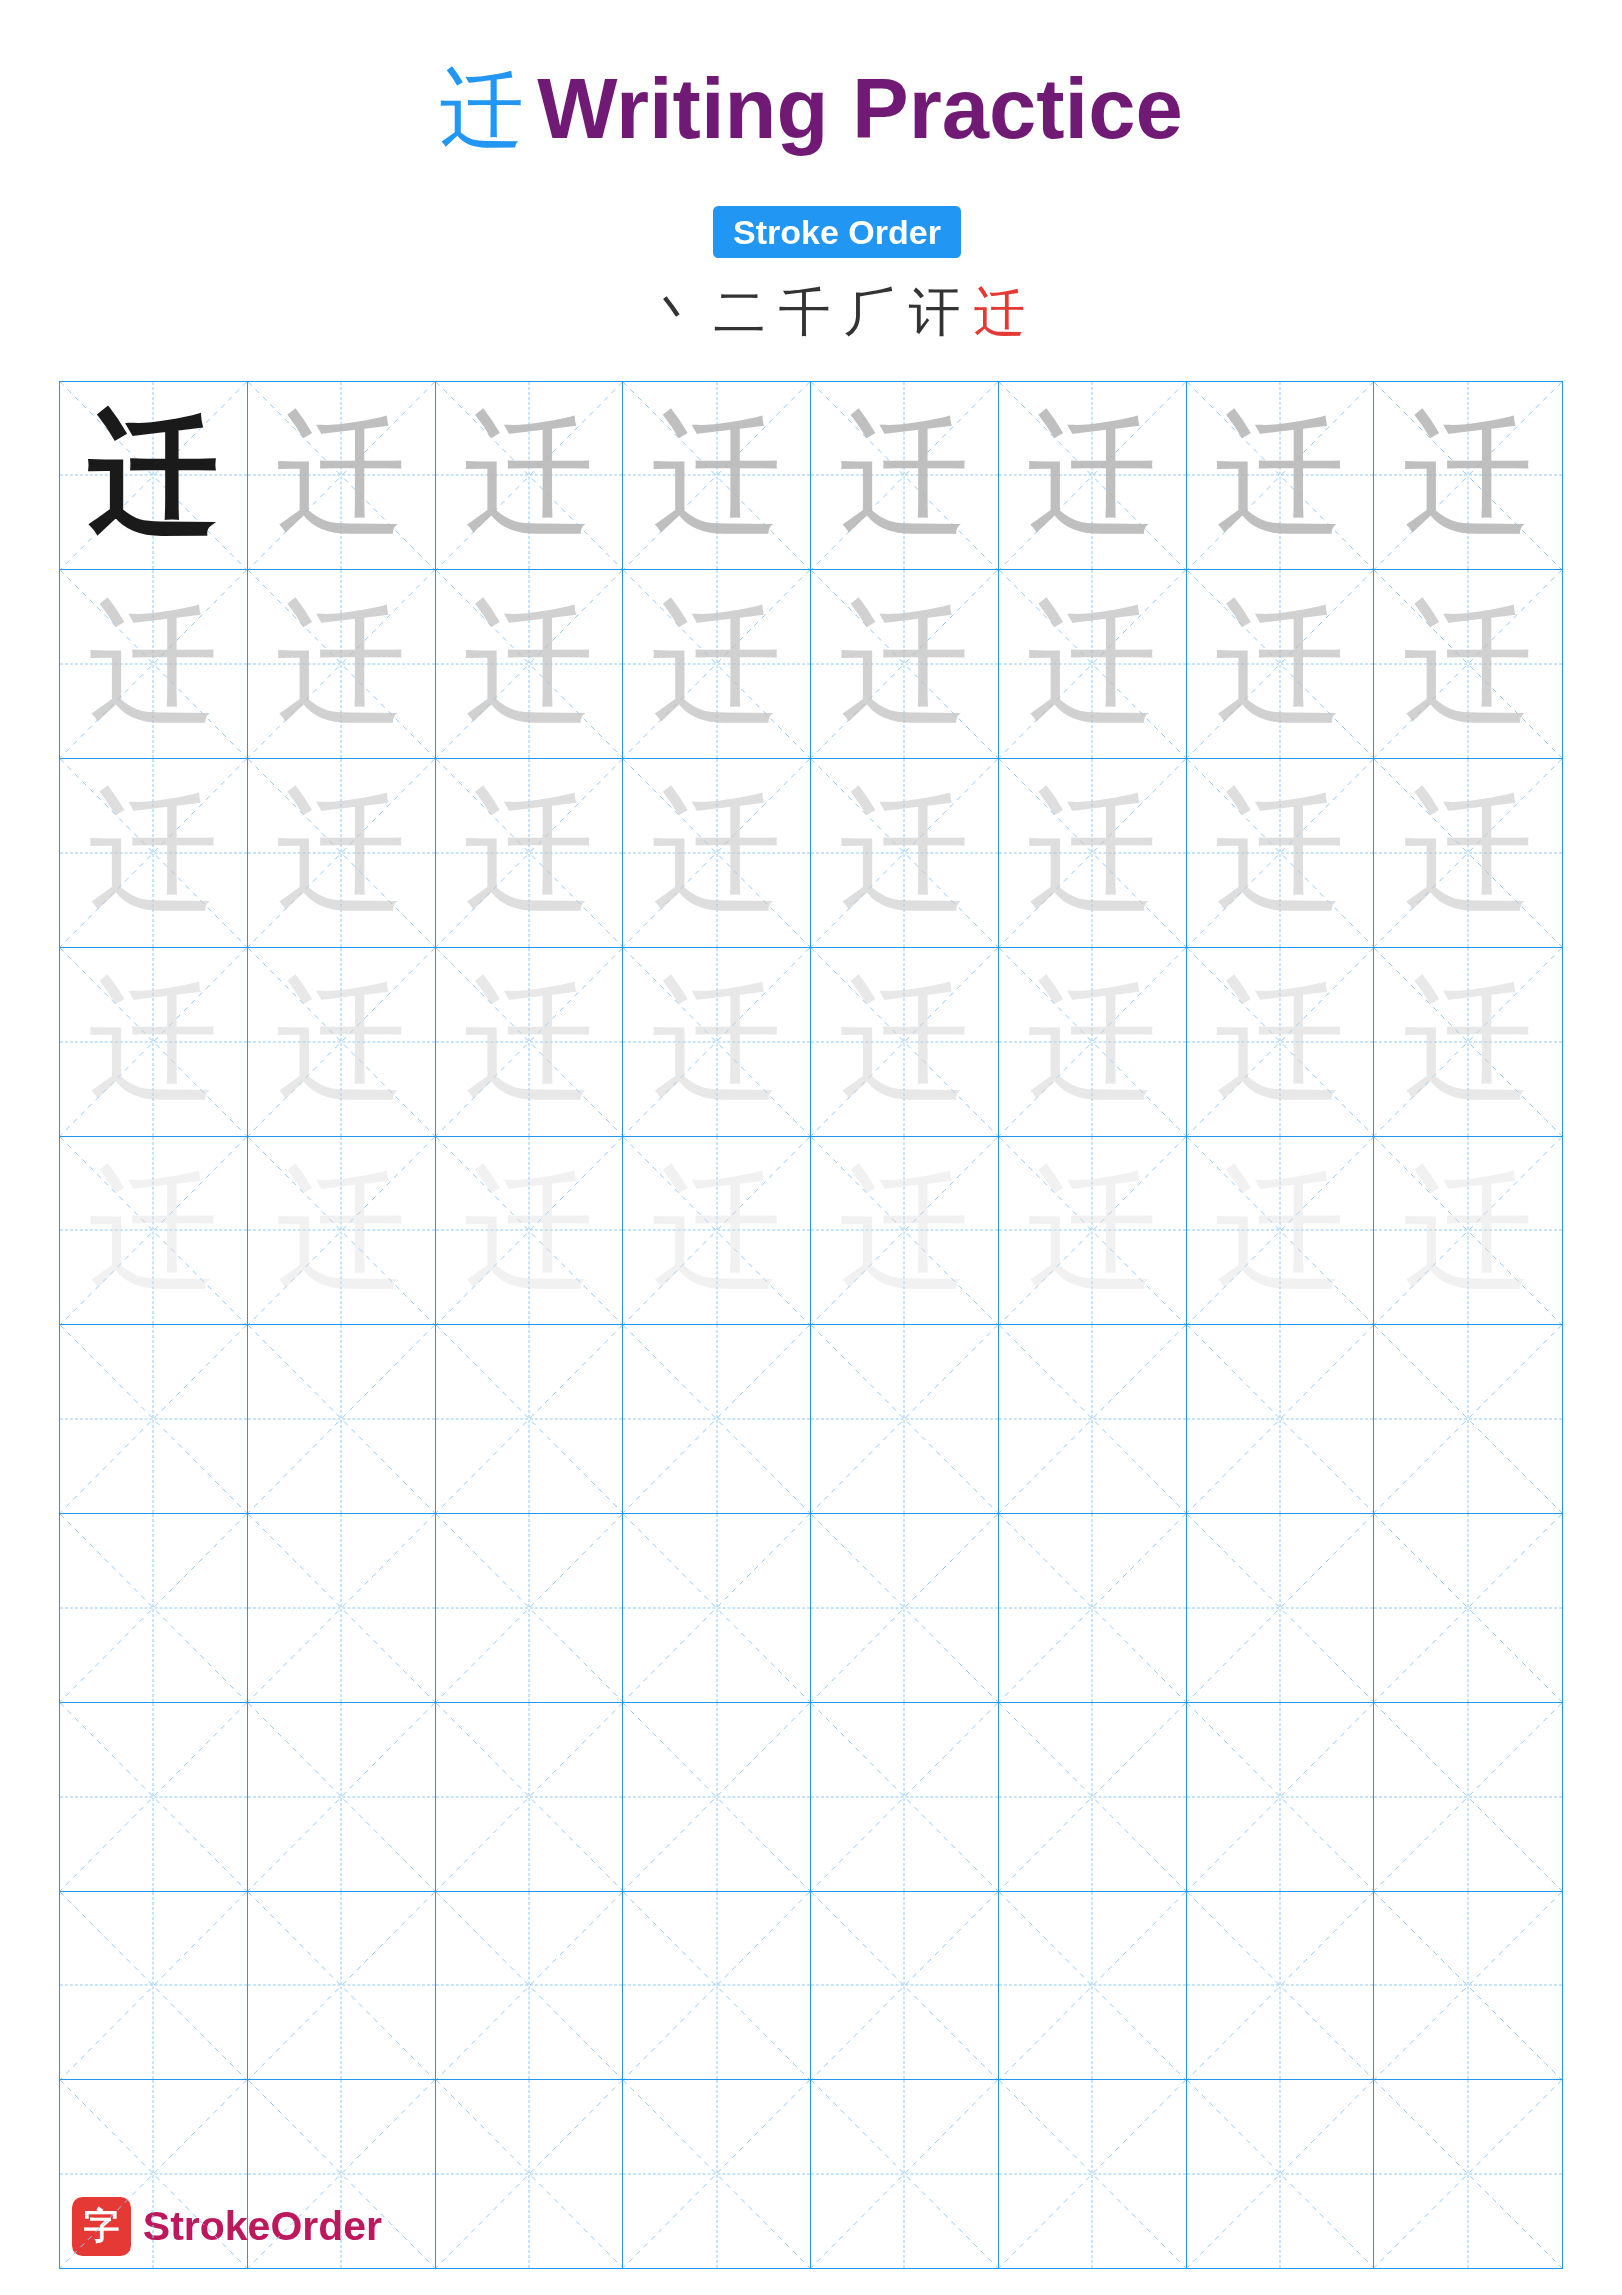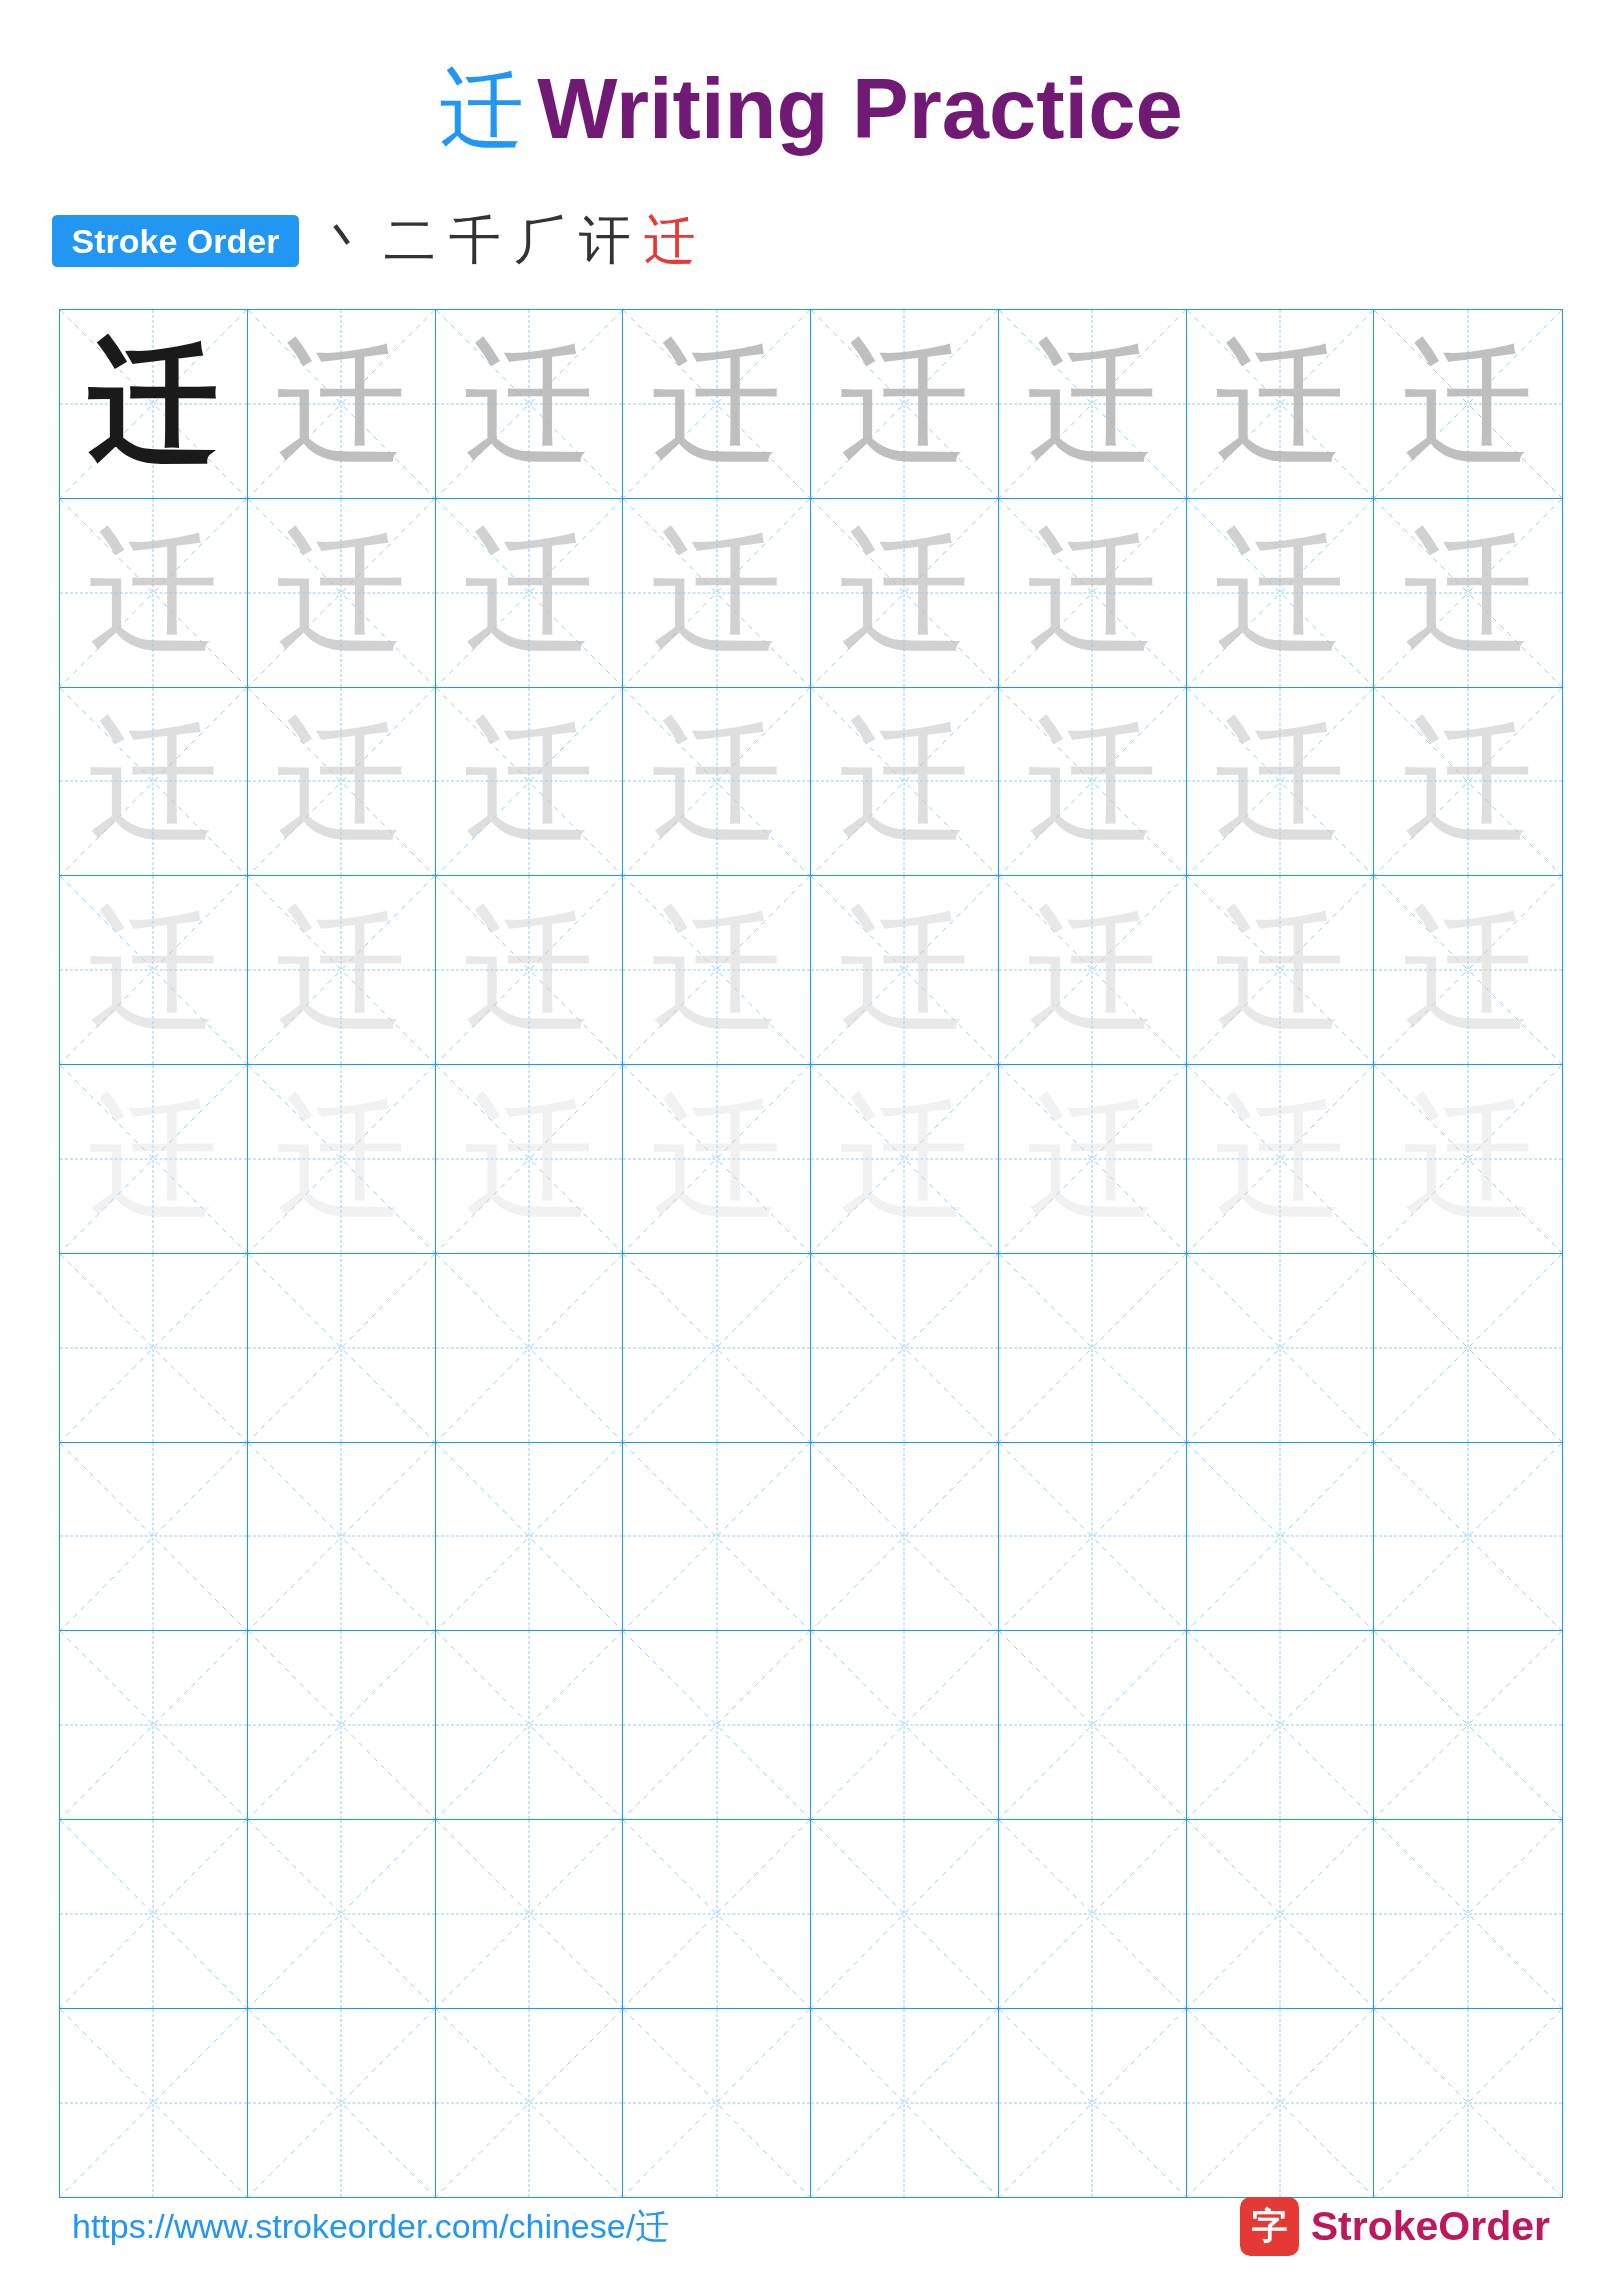--- a/index.html
+++ b/index.html
@@ -35,6 +35,7 @@
       padding-left: 52px;
       margin-bottom: 33px;
       gap: 19.6px;
+      flex-direction: column;
     }
     .stroke-order-badge {
       background: #2196F3;

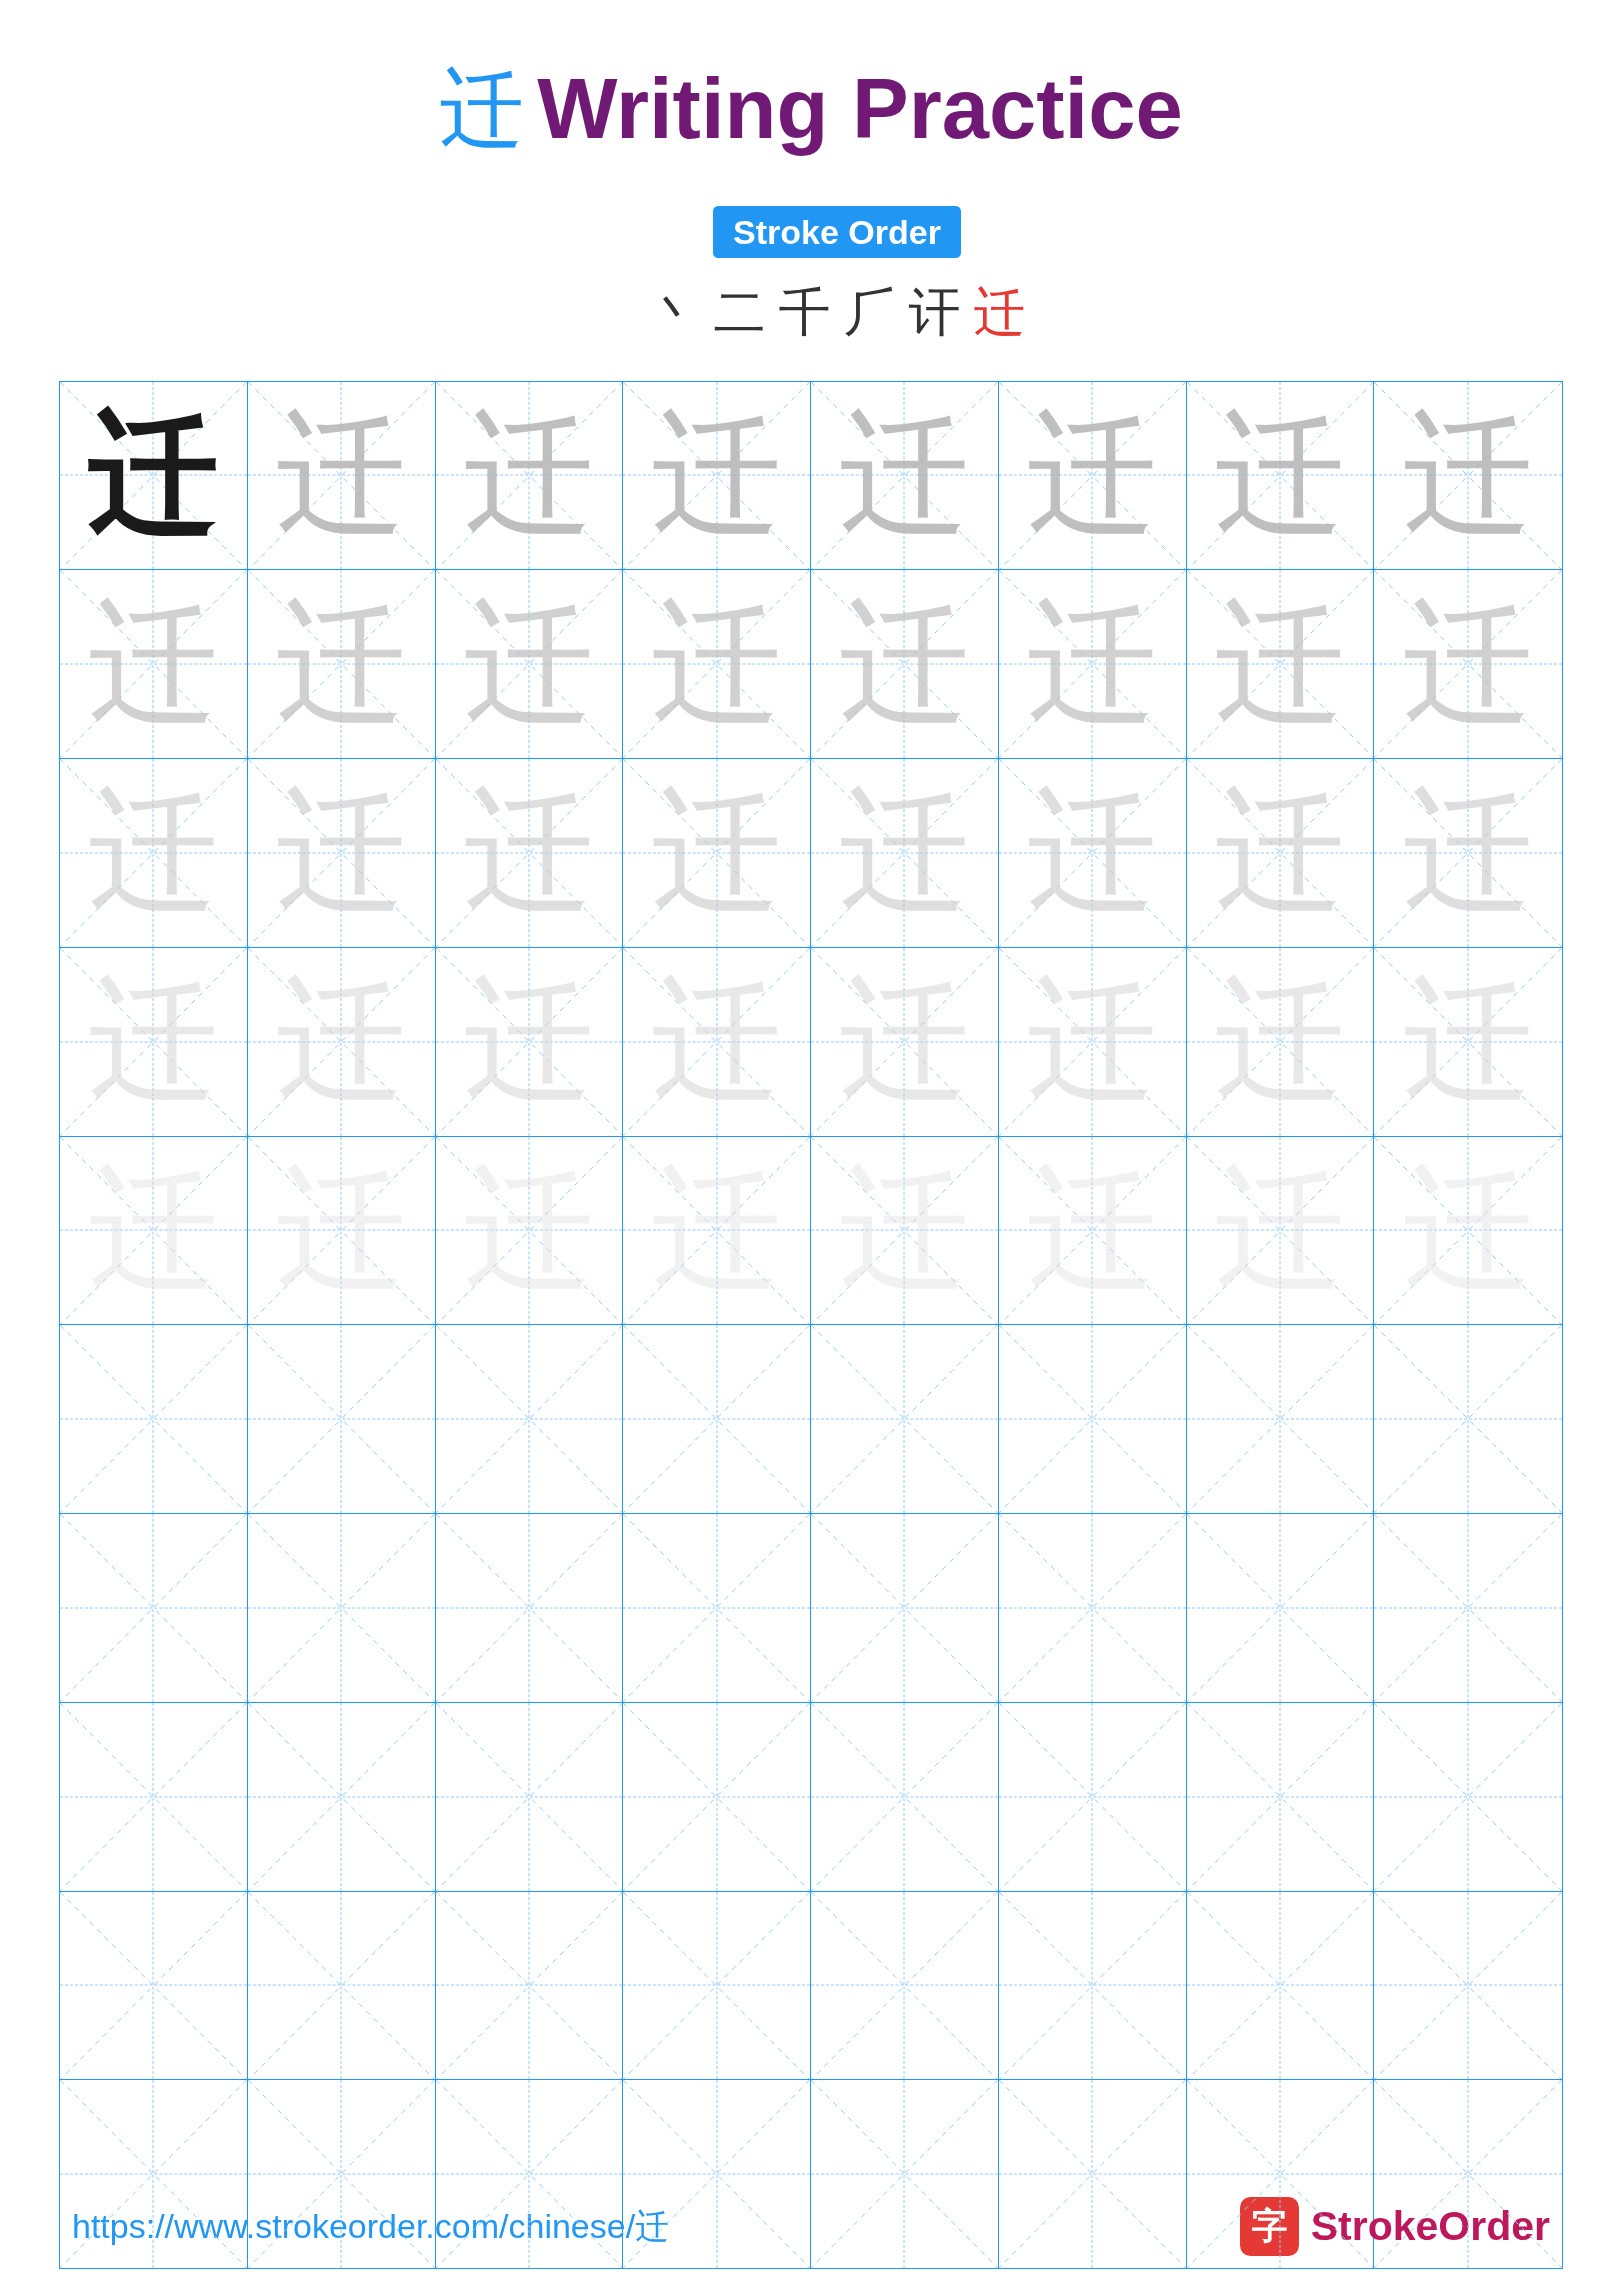--- a/index.html
+++ b/index.html
@@ -757,7 +757,6 @@
 </div>
 
 <div class="footer">
-  <span class="footer-url">https://www.strokeorder.com/chinese/迁</span>
   <div class="footer-brand">
     <div class="footer-brand-icon">字</div>
     <span class="footer-brand-text">StrokeOrder</span>

